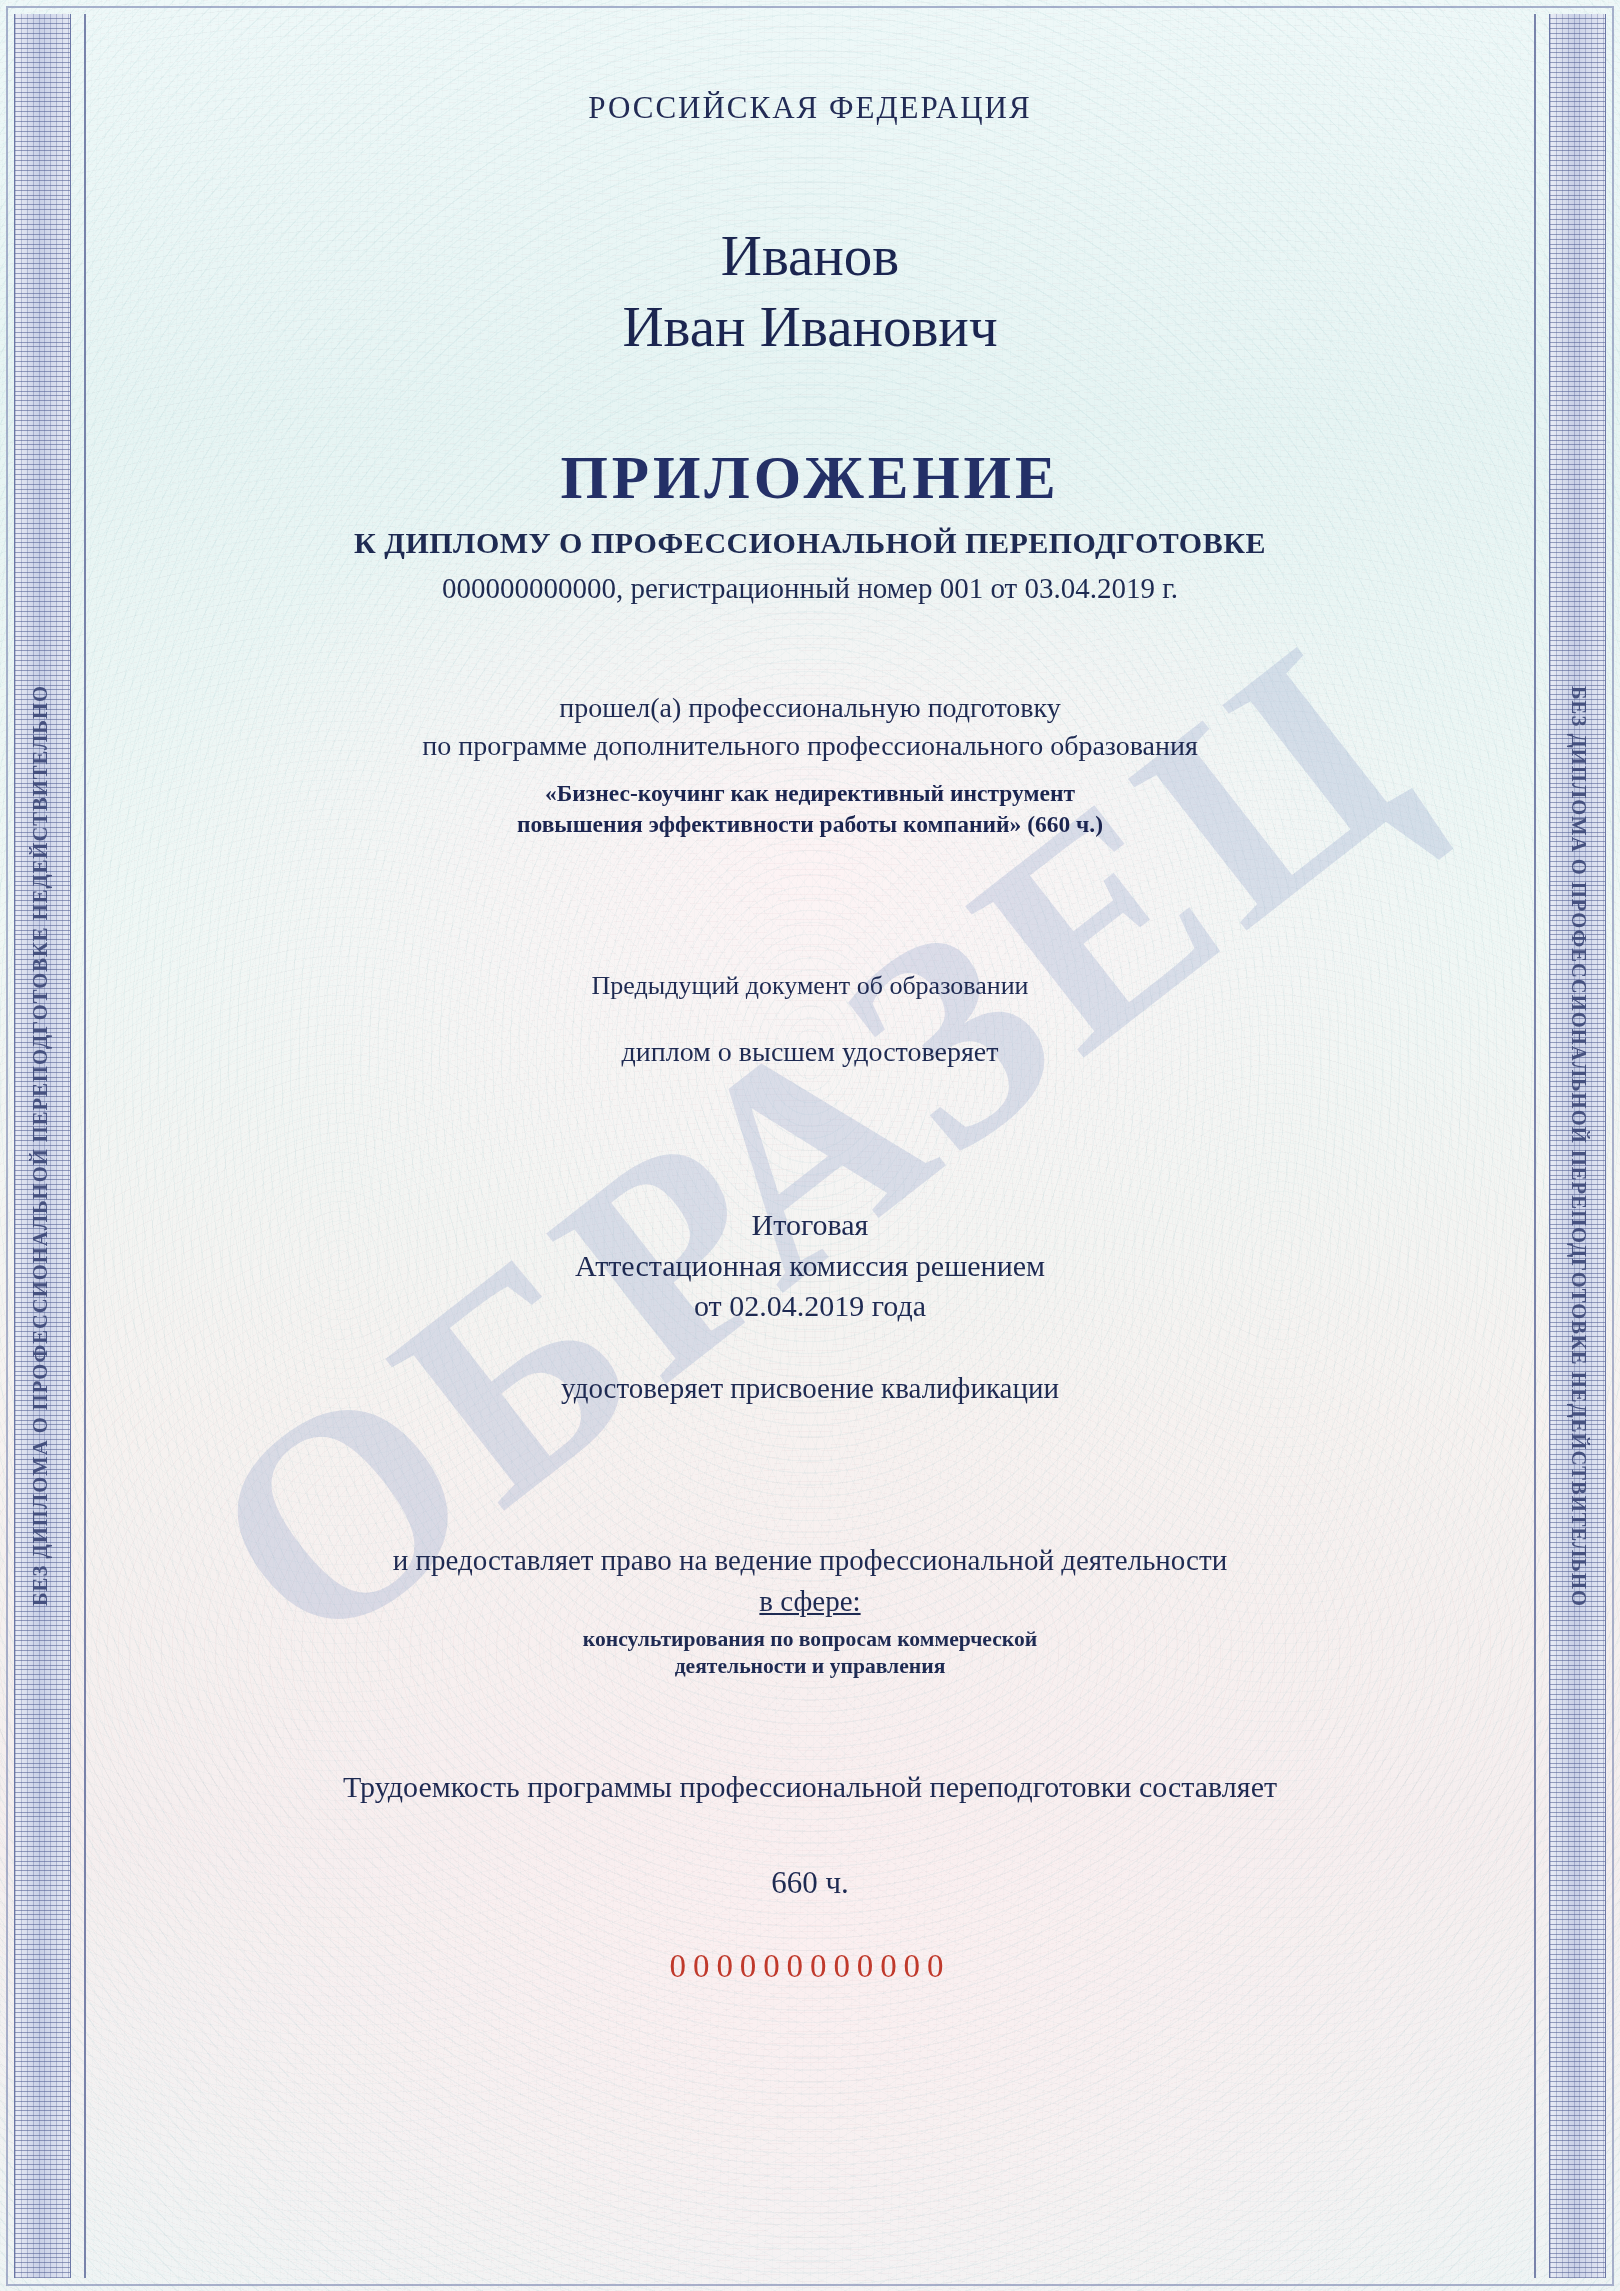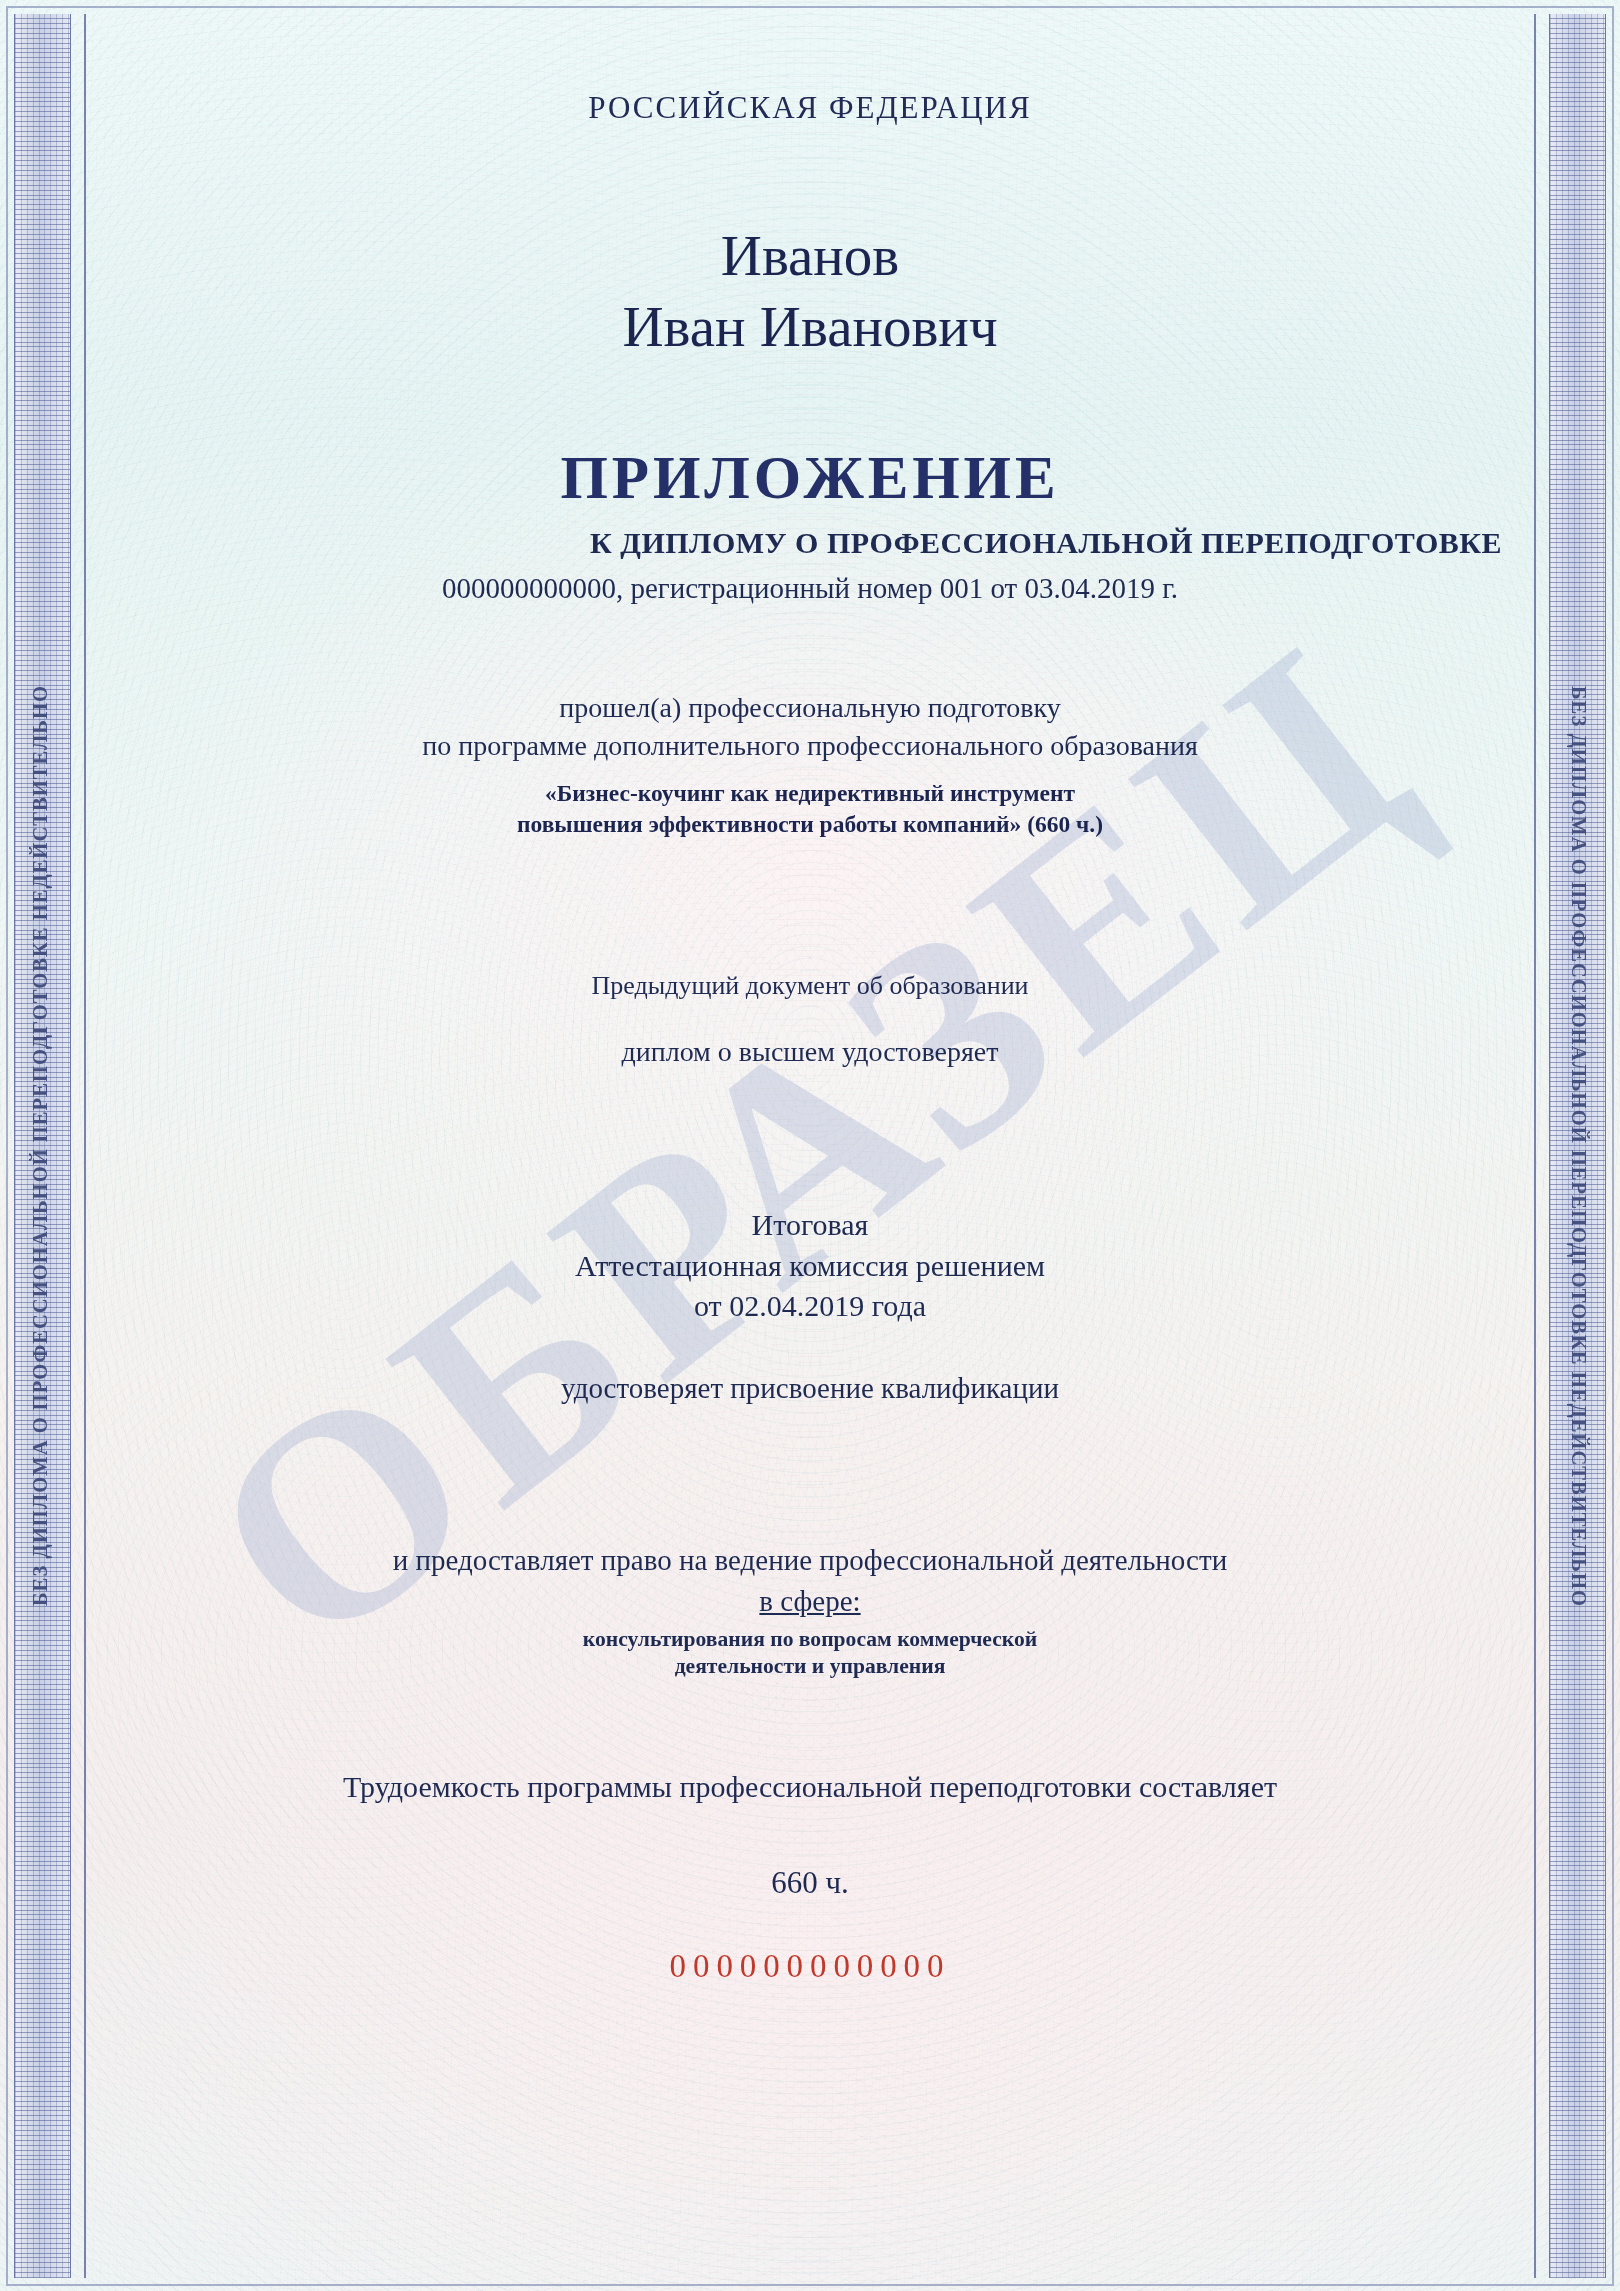--- a/index.html
+++ b/index.html
@@ -174,7 +174,6 @@
     font-weight: bold;
     letter-spacing: 0.5px;
     color: #1e2a52;
-    text-align: right;
   }
 
   .reg-line {

